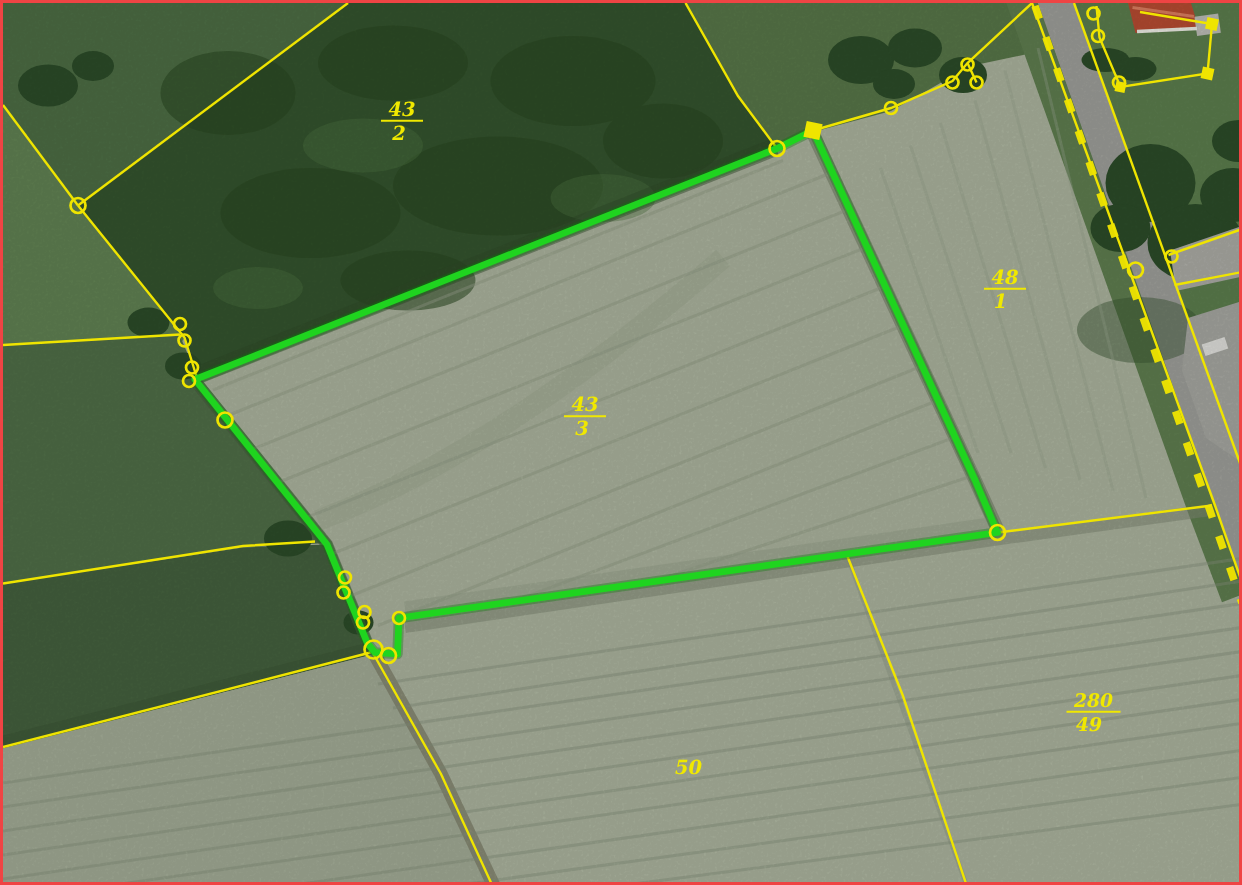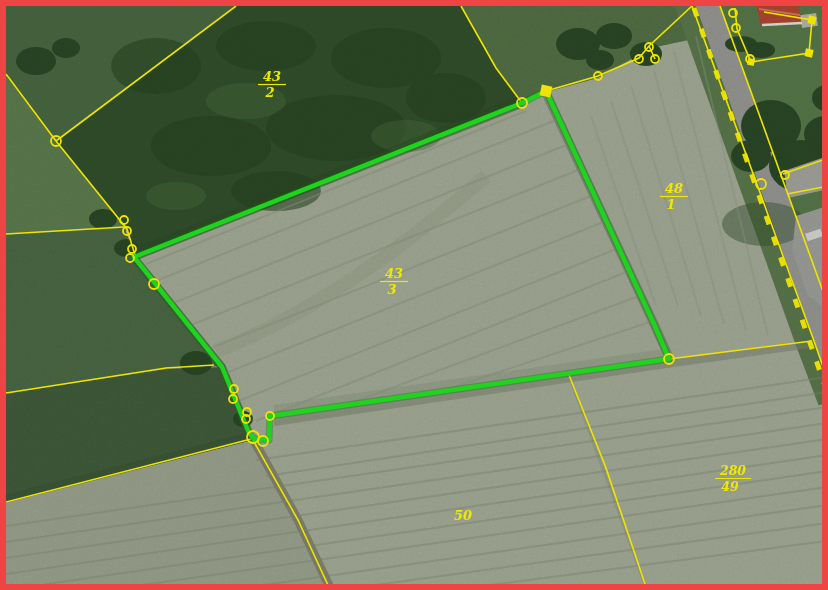--- a/index.html
+++ b/index.html
@@ -3,7 +3,7 @@
 <meta charset="utf-8">
 <style>
   html,body{margin:0;padding:0;background:#ffffff;font-family:"DejaVu Sans",sans-serif;}
-  .viewport{width:828px;height:590px;position:relative;overflow:hidden;border:6px solid #ef4444;box-sizing:border-box;}
+  .viewport{width:828px;height:590px;position:relative;overflow:hidden;border:2px solid #ef4444;box-sizing:border-box;}
   svg{display:block;}
   .plabel{font-family:"DejaVu Serif",serif;font-style:italic;font-weight:bold;font-size:13px;}
   .plabel-small{font-family:"DejaVu Serif",serif;font-style:italic;font-weight:bold;font-size:12.5px;}

